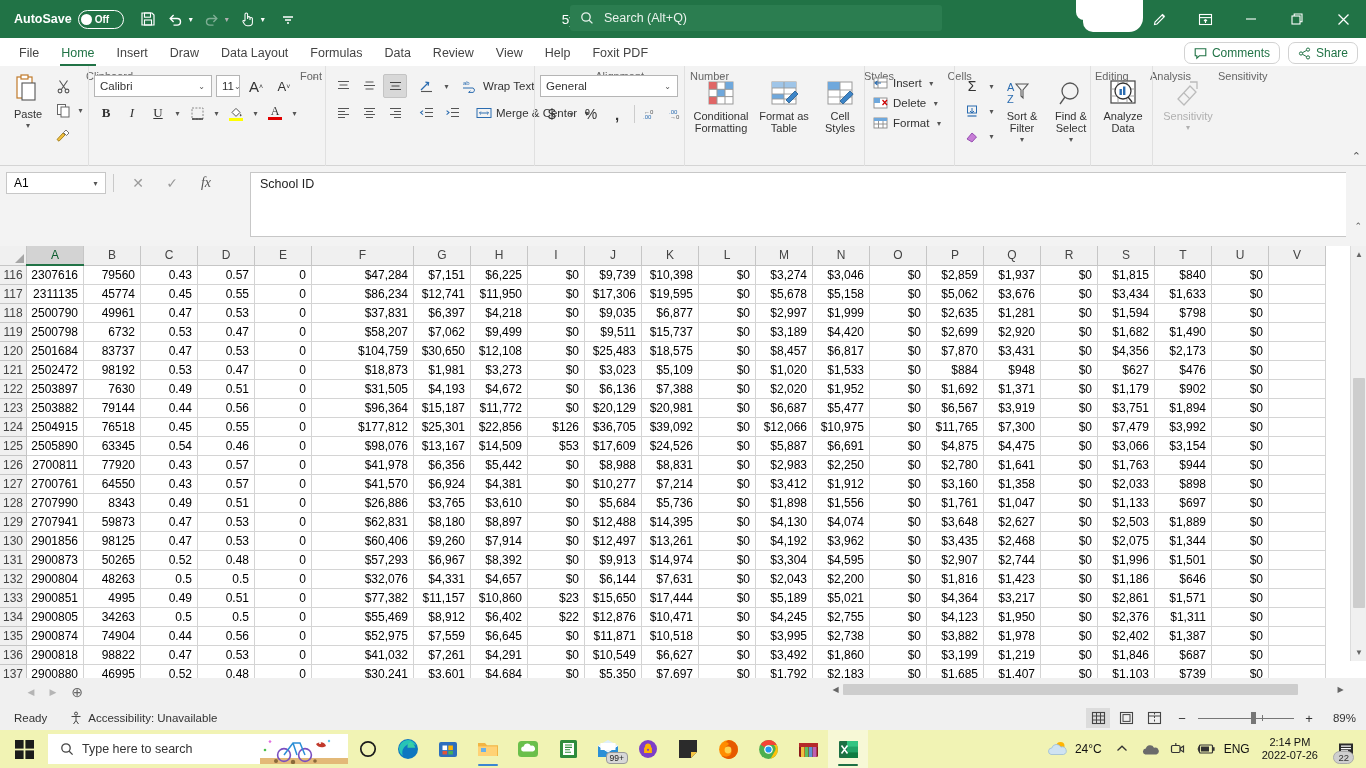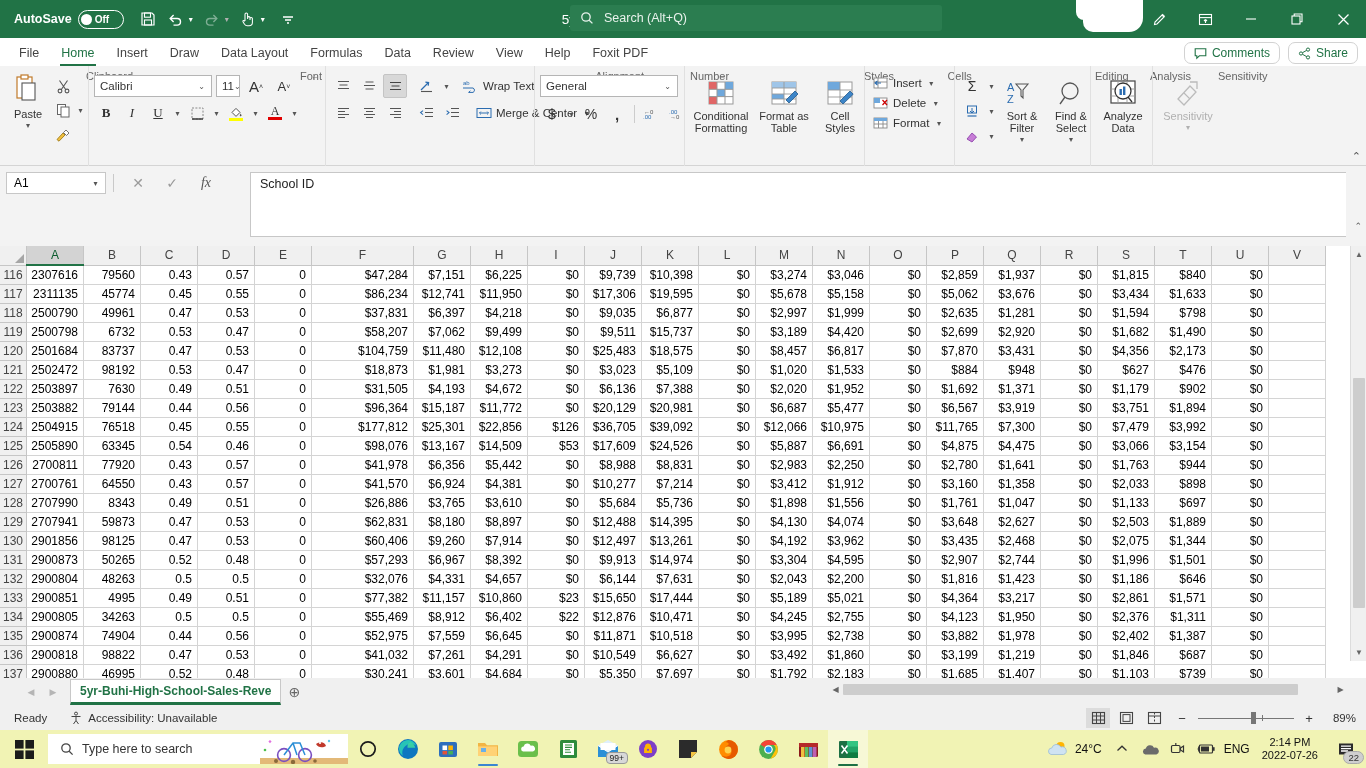--- a/index.html
+++ b/index.html
@@ -889,7 +889,7 @@
             <td class="cell num">0.53</td>
             <td class="cell num">0</td>
             <td class="cell num">$104,759</td>
-            <td class="cell num">$11,480</td>
+            <td class="cell num">$30,650</td>
             <td class="cell num">$12,108</td>
             <td class="cell num">$0</td>
             <td class="cell num">$25,483</td>

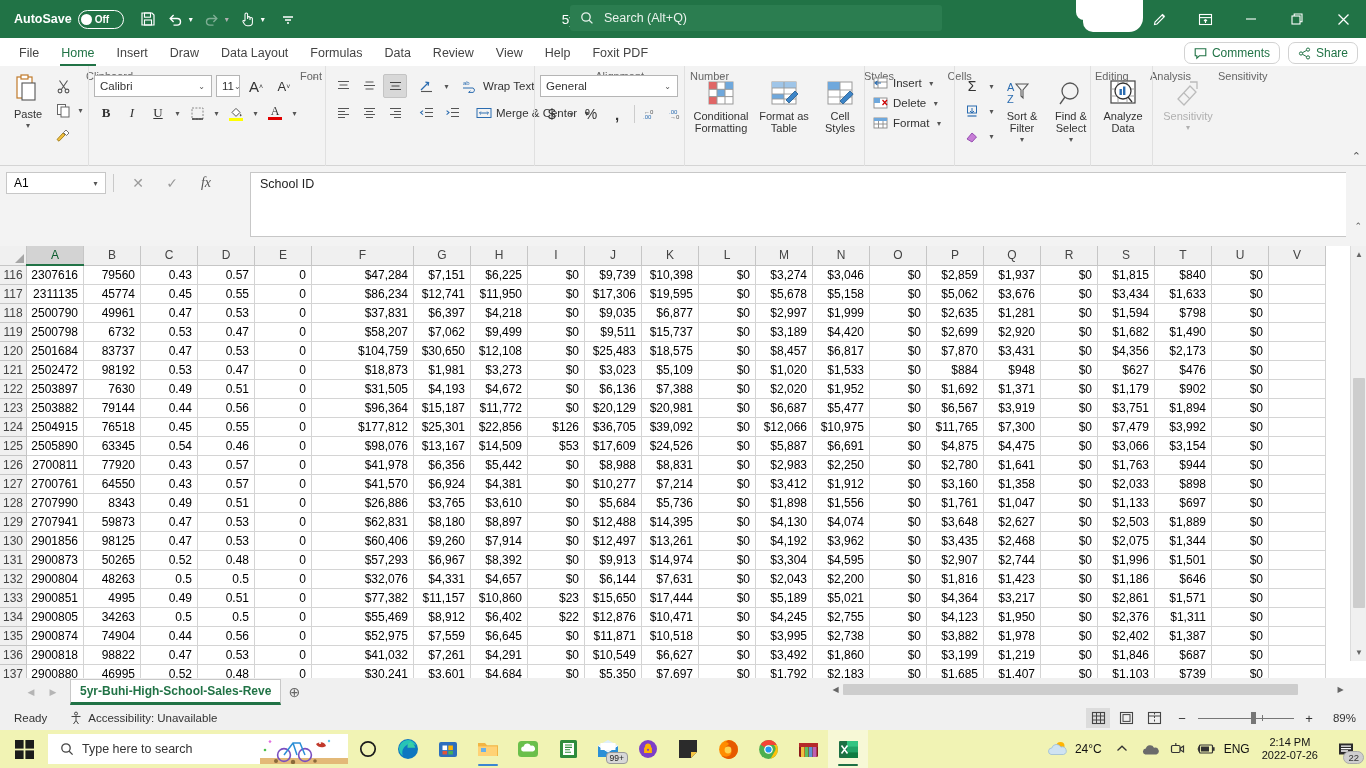--- a/index.html
+++ b/index.html
@@ -1369,7 +1369,6 @@
   <div class="tabbar">
     <div class="nav-arrow" style="margin-left:20px">◀</div>
     <div class="nav-arrow">▶</div>
-    <div class="sheettab">5yr-Buhi-High-School-Sales-Reve</div>
     <div class="addsheet">⊕</div>
   </div>
   <div class="tabsplit">⋮</div>

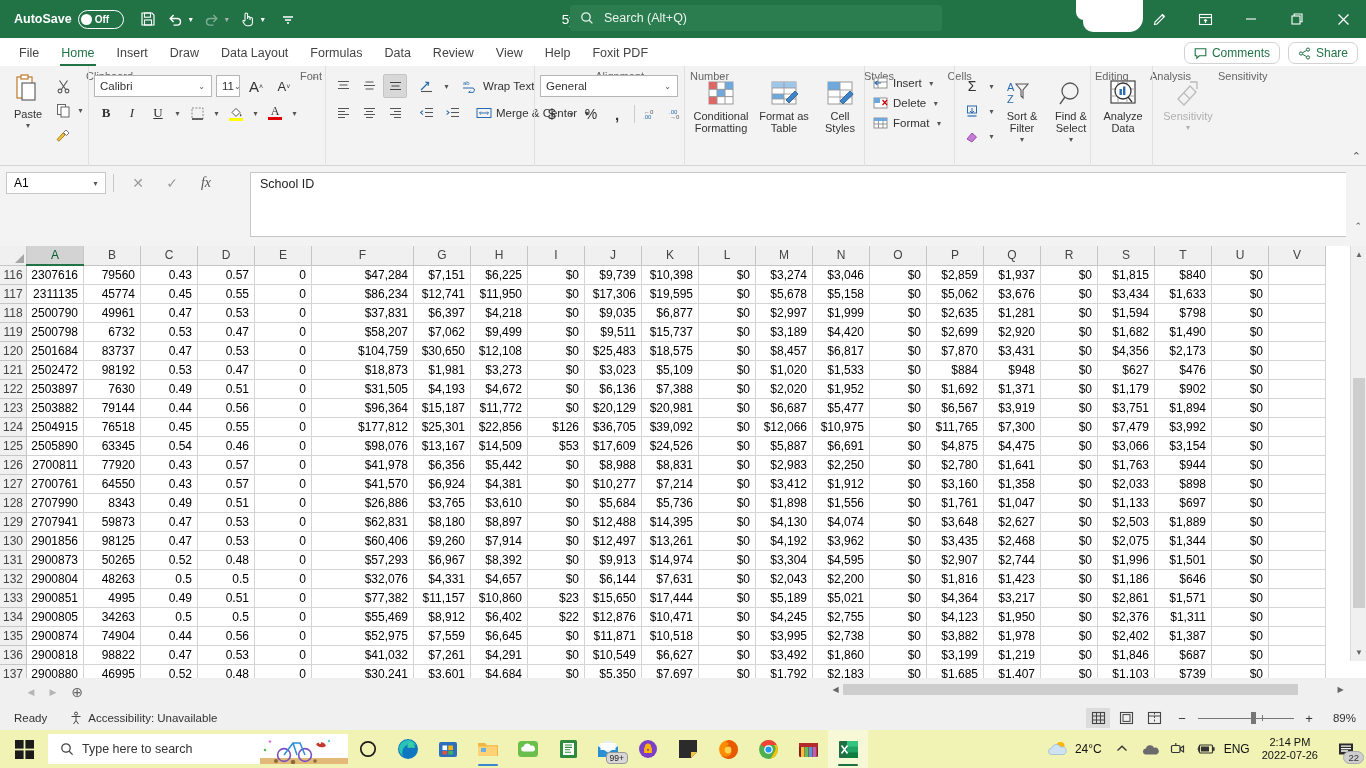--- a/index.html
+++ b/index.html
@@ -189,7 +189,7 @@
   .clock { display: flex; flex-direction: column; align-items: center; font-size: 11px; color: #111; line-height: 13px; padding: 0 8px; }
   .notif { width: 40px; height: 38px; display: flex; align-items: center; justify-content: center; position: relative; }
   .notif-badge {
-    position: absolute; right: 2px; bottom: 4px; background: #cfcfcf; color: #333; font-size: 9.5px;
+    position: absolute; right: 12px; bottom: 4px; background: #cfcfcf; color: #333; font-size: 9.5px;
     border-radius: 9px; padding: 0 4px; border: 1px solid #aaa;
   }
   svg { display: block; }

